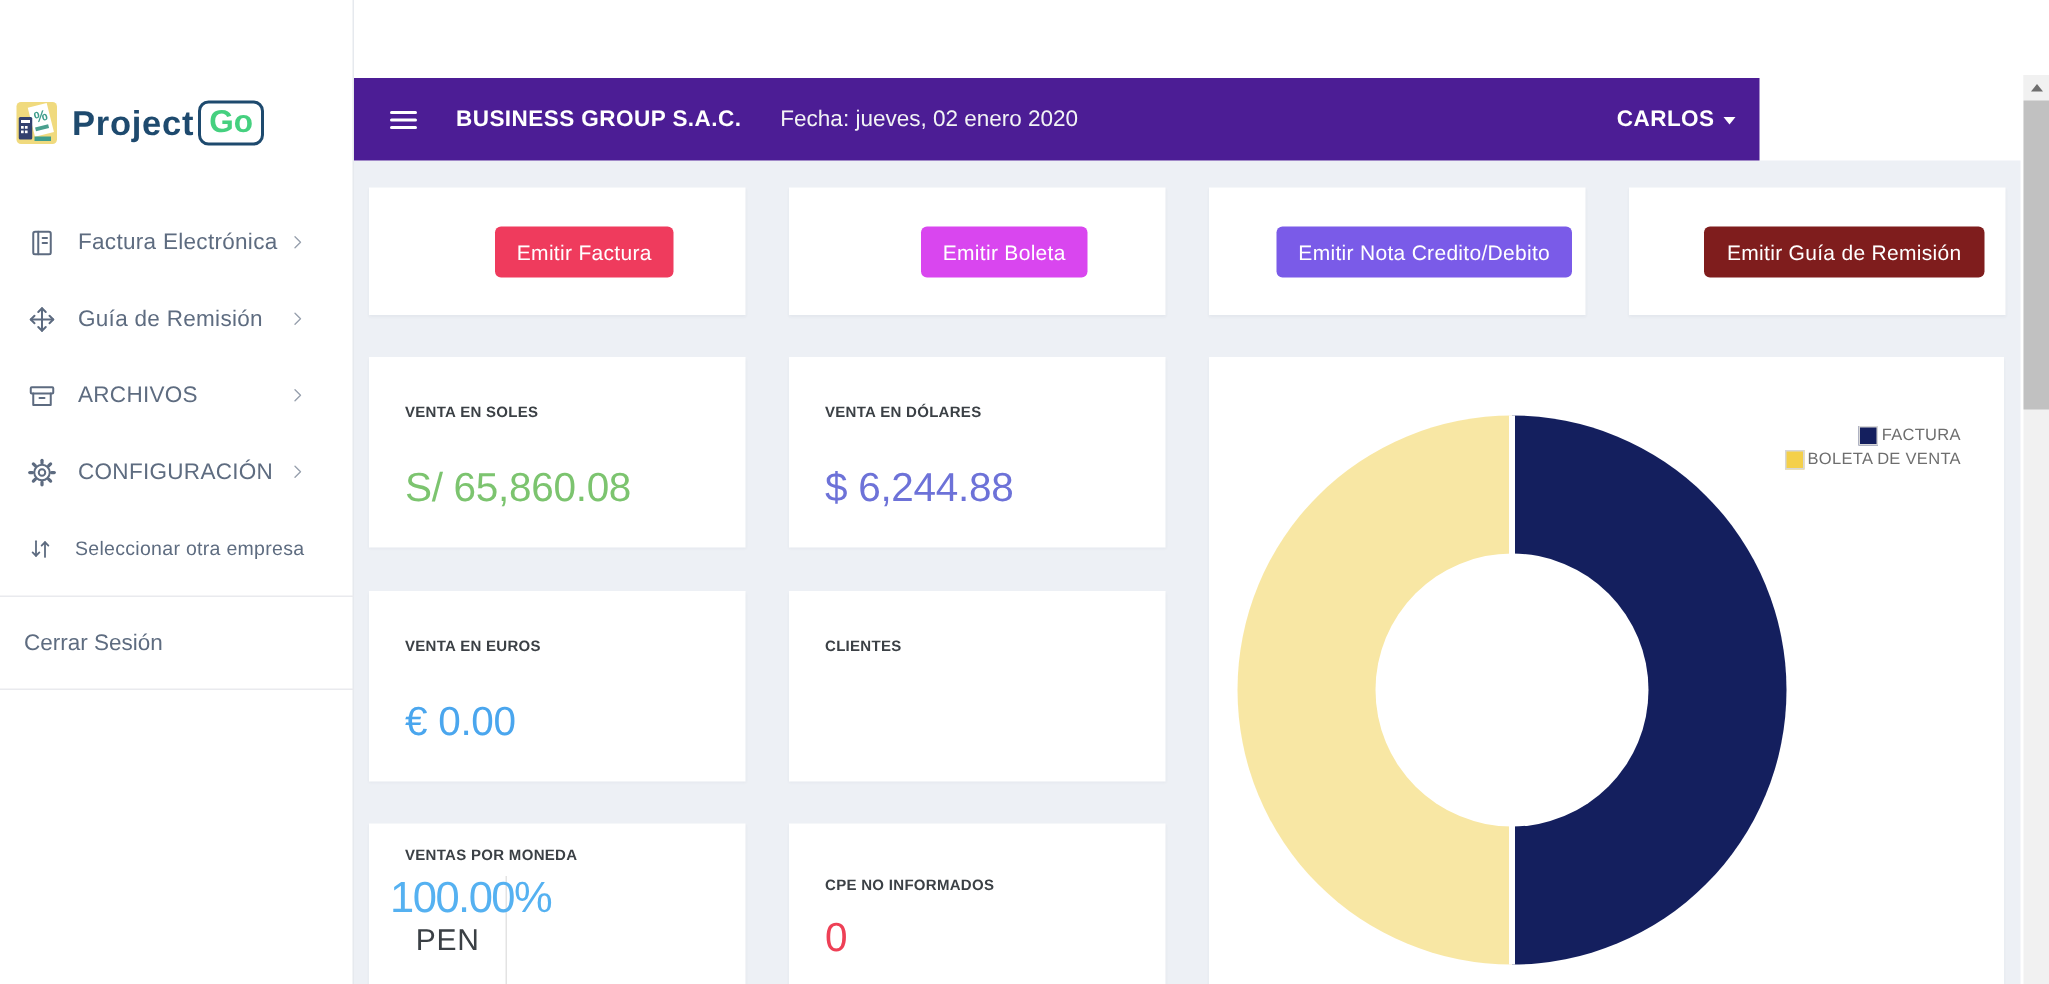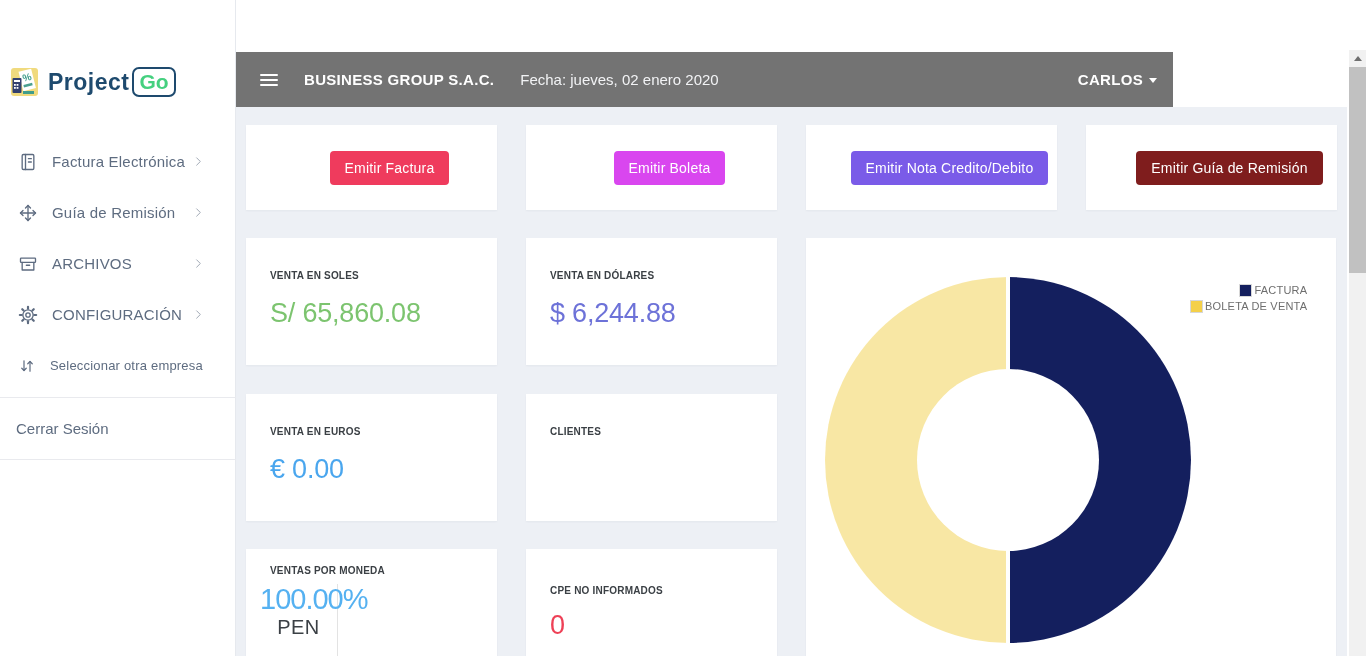--- a/index.html
+++ b/index.html
@@ -25,7 +25,7 @@
     padding-left:16px; font-size:15px; color:#5e6c80; cursor:pointer; }
 
   
-  #topbar { left:236px; top:52px; width:937px; height:55px; background:#737373;
+  #topbar { left:236px; top:52px; width:937px; height:55px; background:#4c1d95;
     display:flex; align-items:center; padding:0 16px; z-index:2; }
   #hamburger { width:18px; height:12px; display:flex; flex-direction:column;
     justify-content:space-between; cursor:pointer; margin-left:8px; }

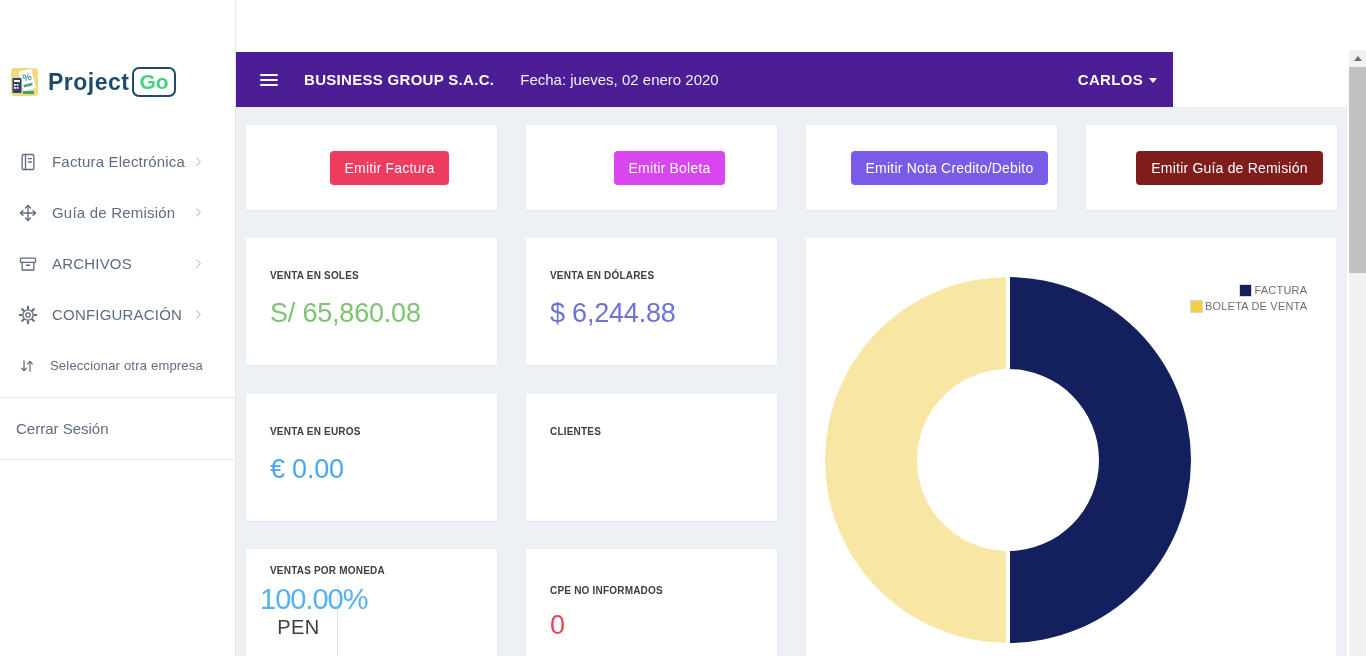--- a/index.html
+++ b/index.html
@@ -50,7 +50,7 @@
 
   .stat-card { width:251px; height:127px; padding:32px 24px 0 24px; }
   .stat-title { font-size:10px; font-weight:700; color:#3b4045; letter-spacing:.2px; }
-  .stat-value { margin-top:17px; font-size:27px; letter-spacing:-.2px; }
+  .stat-value { margin-top:29px; font-size:27px; letter-spacing:-.2px; }
   .val-green  { color:#7cc46f; }
   .val-indigo { color:#6d72d8; }
   .val-ltblue { color:#4aa6ee; }

